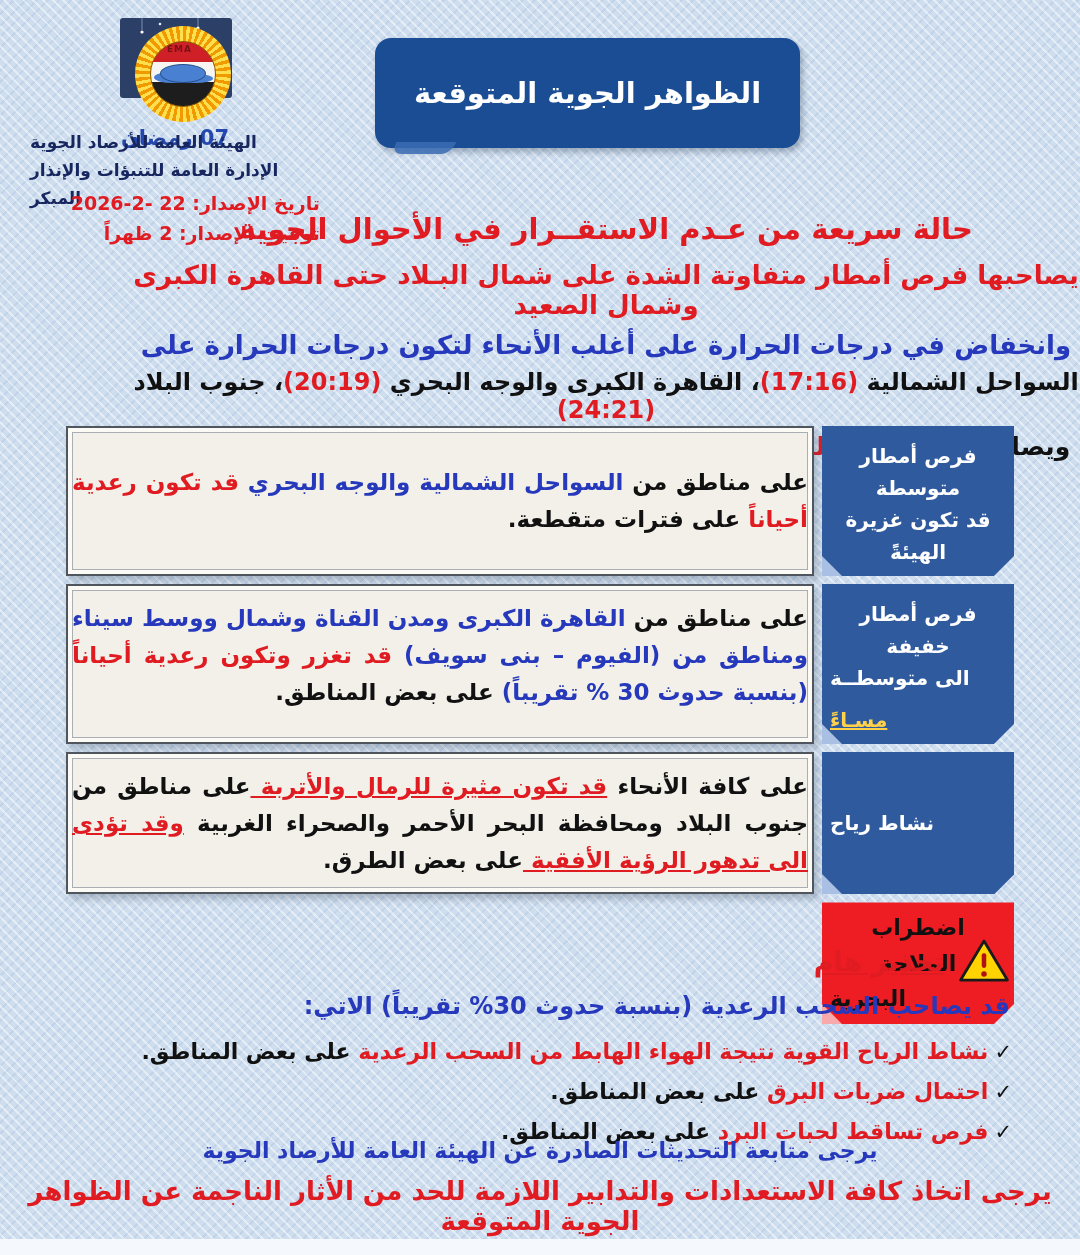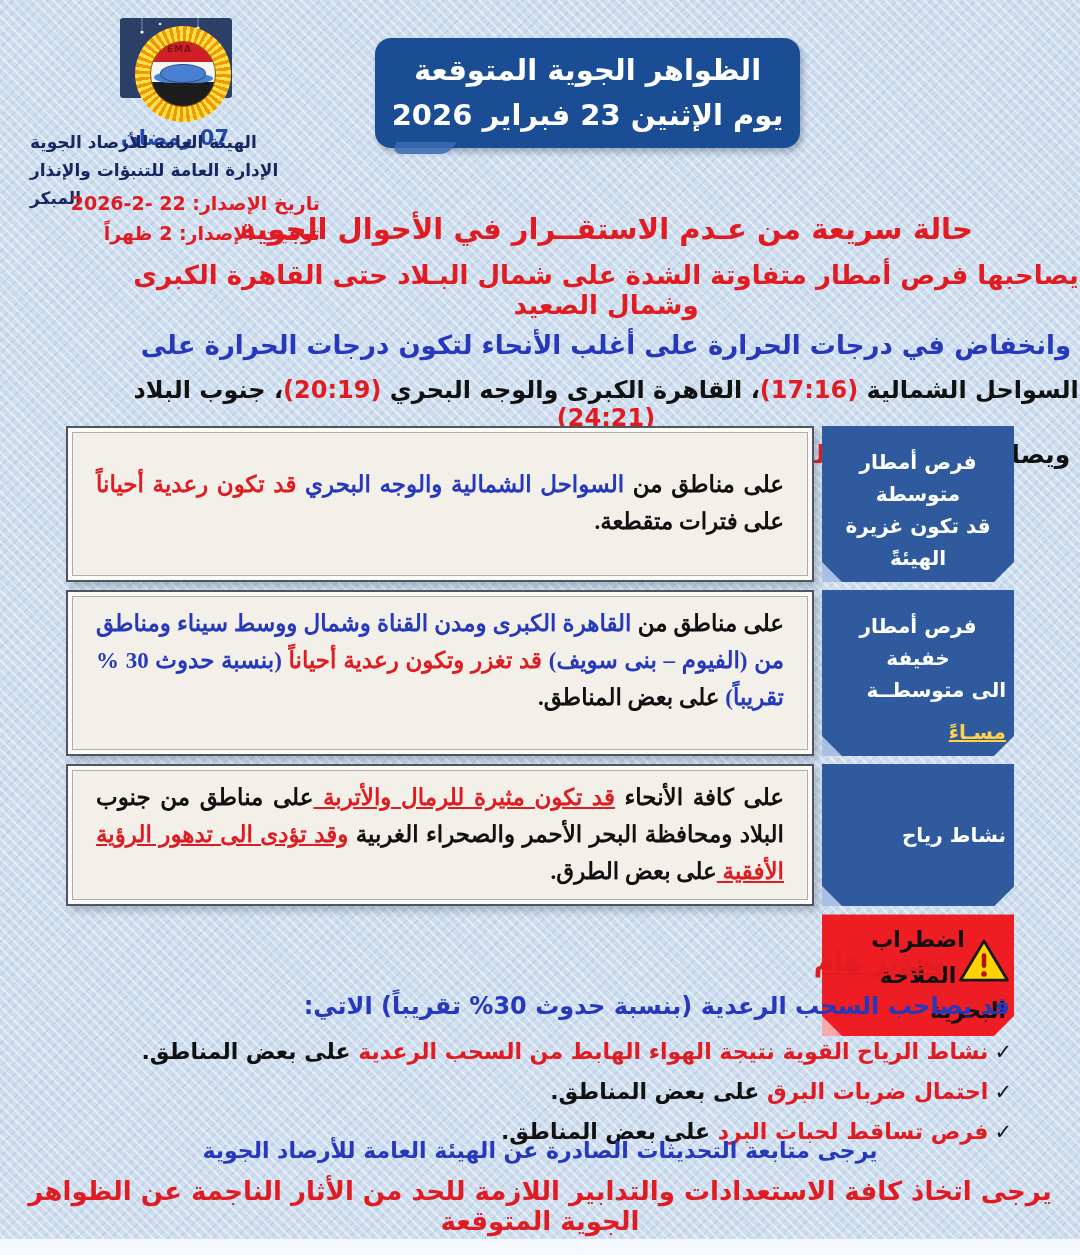--- a/index.html
+++ b/index.html
@@ -131,7 +131,6 @@
 
   <div class="title-box">
     <div>الظواهر الجوية المتوقعة</div>
-    <div>يوم الإثنين 23 فبراير 2026</div>
   </div>
 
   <div class="logo-wrap">

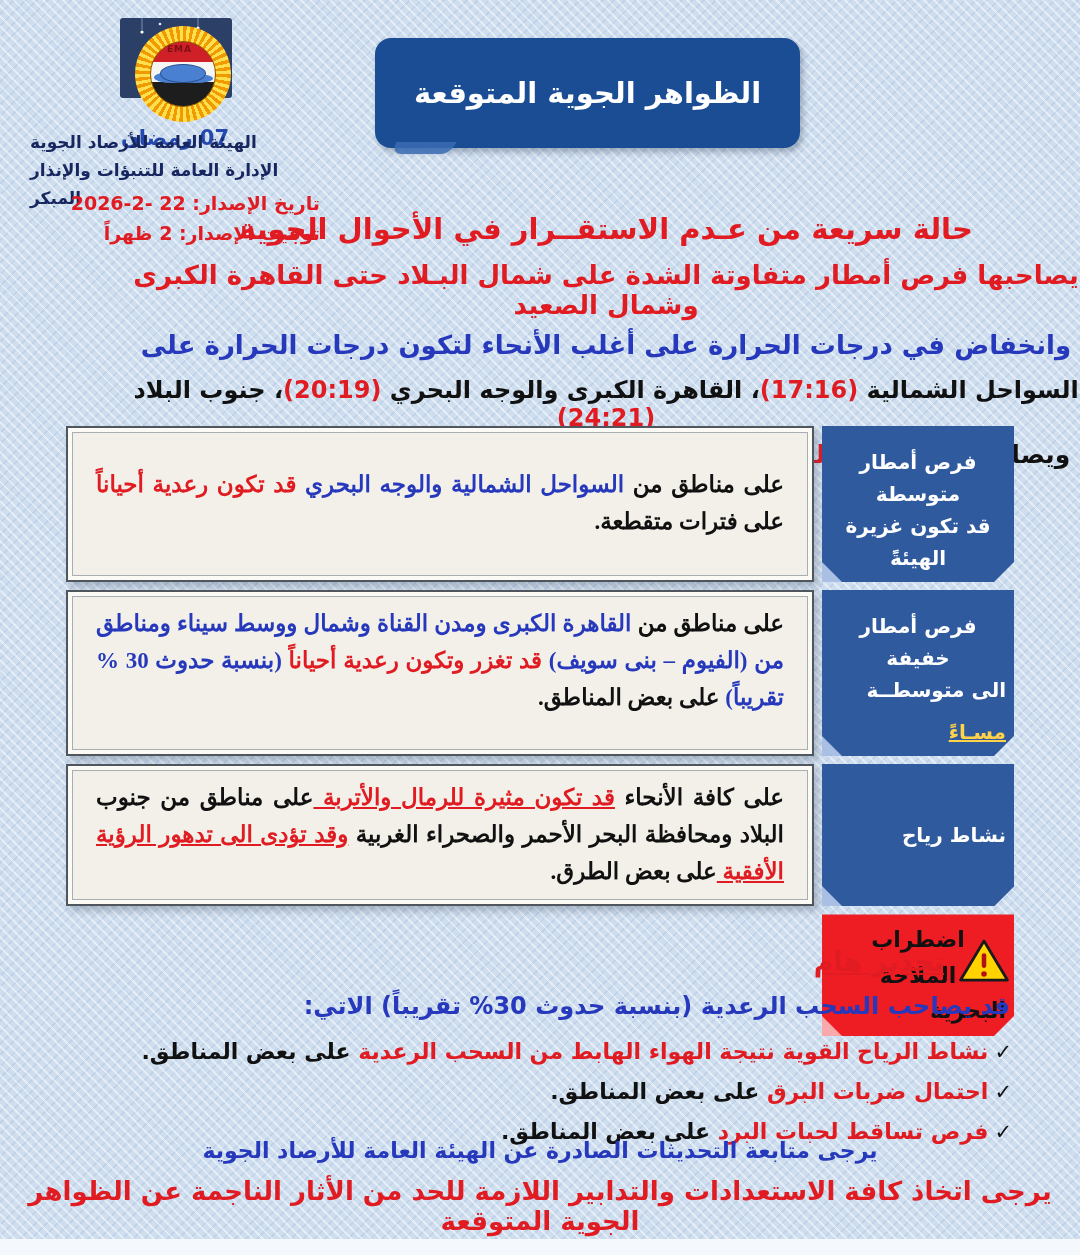--- a/index.html
+++ b/index.html
@@ -55,7 +55,7 @@
   .intro { position:absolute; top:212px; right:0; width:948px; text-align:center; font-weight:bold; }
   .intro .headline { color:#e01c22; font-size:29px; margin-bottom:14px; }
   .intro .l1 { color:#e01c22; font-size:26px; margin-bottom:10px; }
-  .intro .l2 { color:#2638bb; font-size:26px; margin-bottom:16px; }
+  .intro .l2 { color:#2638bb; font-size:26px; margin-bottom:8px; }
   .intro .l3 { color:#111111; font-size:24px; margin-bottom:8px; }
   .intro .l4 { font-size:25px; }
   .t-black { color:#111111; } .t-red { color:#e01c22; } .t-blue { color:#2638bb; }

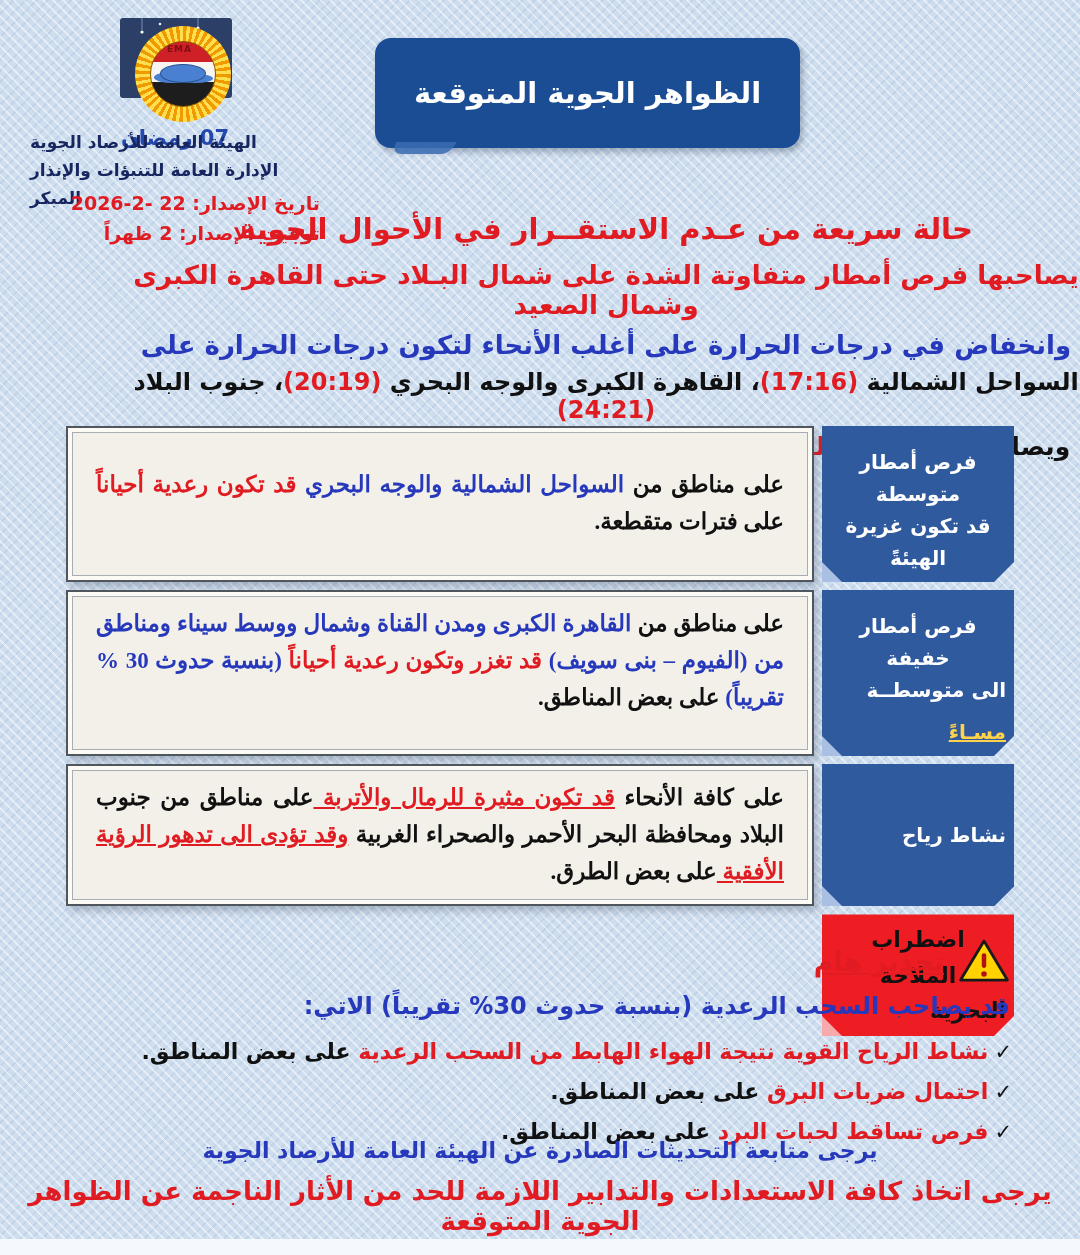--- a/index.html
+++ b/index.html
@@ -67,8 +67,8 @@
   .sticky {
     width:192px; flex:0 0 192px; position:relative;
     background:#2f5a9d; color:#ffffff; font-weight:bold; font-size:20px; line-height:1.6;
-    display:flex; flex-direction:column; justify-content:flex-start; align-items:flex-start;
-    text-align:center; padding:20px 8px 8px;
+    display:flex; flex-direction:column; justify-content:flex-start; align-items:flex-end;
+    text-align:center; padding:14px 8px 8px;
     clip-path:polygon(0 0, 100% 0, 100% calc(100% - 20px), calc(100% - 20px) 100%, 0 100%);
   }
   .sticky.centered { justify-content:center; padding-top:8px; }

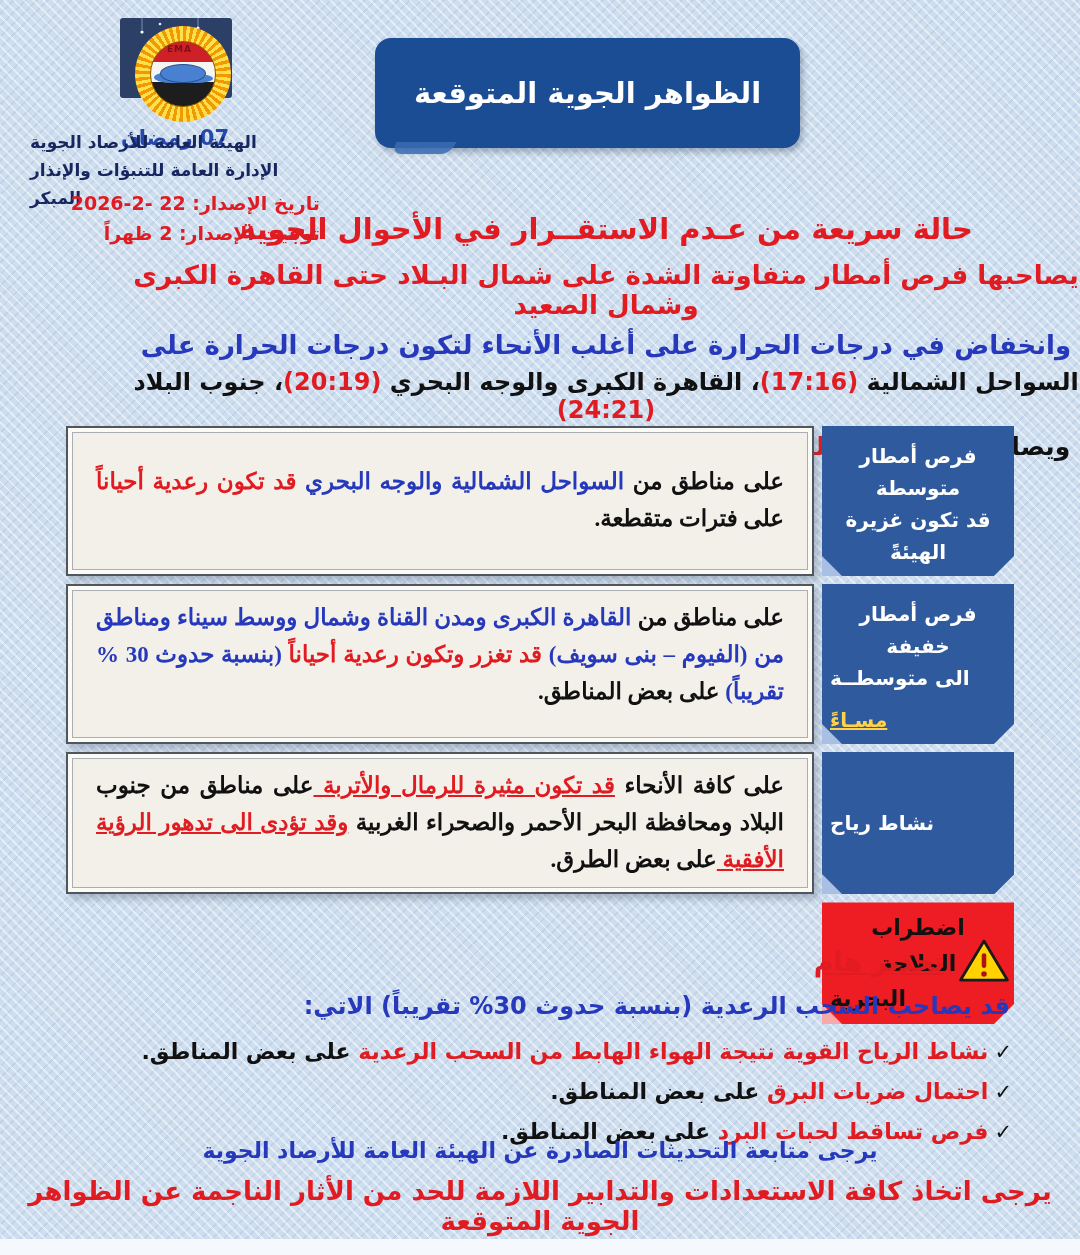--- a/index.html
+++ b/index.html
@@ -82,8 +82,8 @@
   .main-box {
     flex:1; background:#f2f0e9; border:2px solid #50565e;
     box-shadow:inset 0 0 0 4px #fbfaf5, inset 0 0 0 5px #a9aeb5, 4px 5px 7px rgba(60,75,100,.30);
-    padding:14px 28px; font-weight:bold; font-size:23px; line-height:1.6;
-    text-align:justify; color:#111111;font-family:Liberation Serif, serif;
+    padding:14px 4px; font-weight:bold; font-size:23px; line-height:1.6;
+    text-align:justify; color:#111111;
   }
   .main-box.v-center { display:flex; align-items:center; }
   .row1 { min-height:120px; } .row2 { min-height:133px; }

